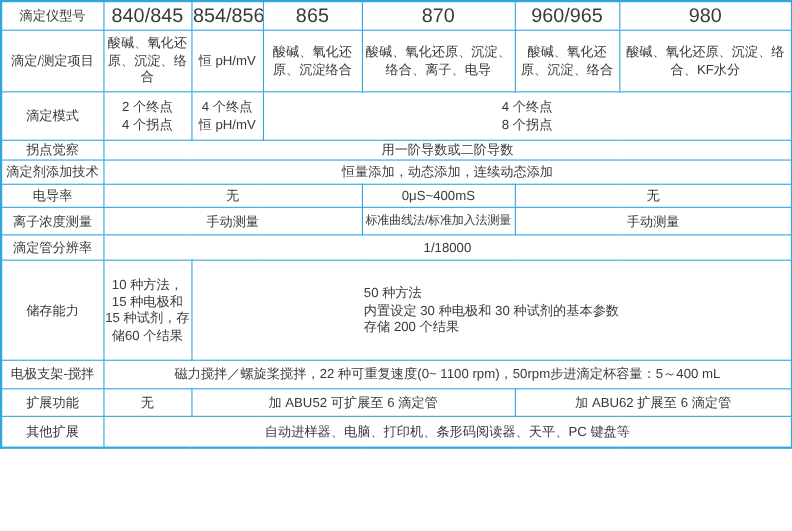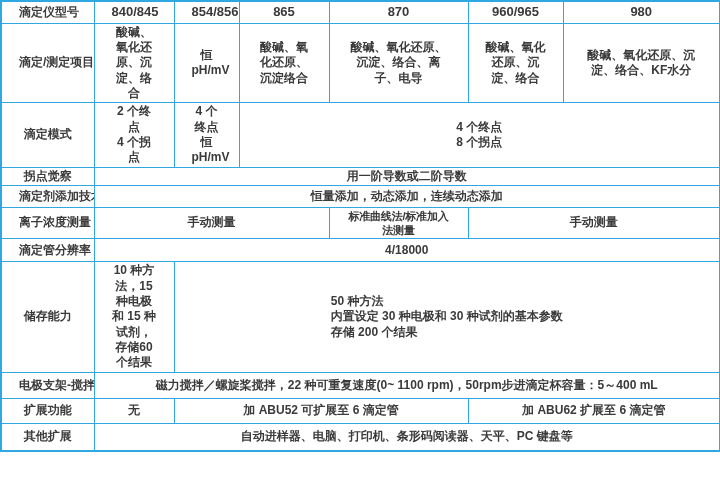--- a/index.html
+++ b/index.html
@@ -23,10 +23,10 @@
   }
   table.spec td, table.spec th {
     border: 1px solid #2fa7e0;
-    padding: 1px 17px;
+    padding: 1px 1px;
     text-align: center;
     vertical-align: middle;
-    font-weight: bold;
+    font-weight: normal;
     line-height: 1.28;
     overflow: hidden;
   }

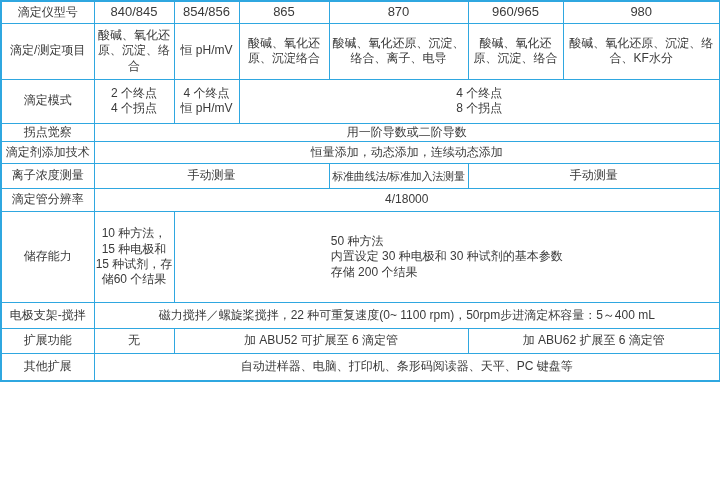--- a/index.html
+++ b/index.html
@@ -44,7 +44,7 @@
     white-space: pre-line;
   }
   .compact { font-size: 11px; letter-spacing: -0.2px; padding: 1px 1px; }
-  .hdr { font-size: 13px; }
+  .hdr { font-size: 18px; }
 </style>
 </head>
 <body>

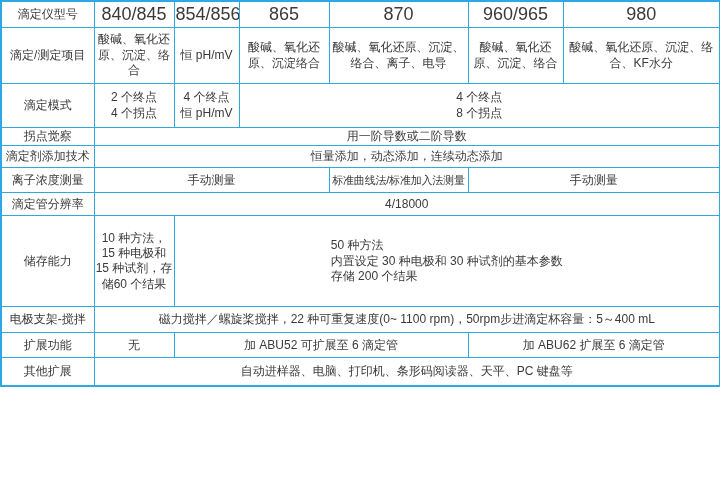--- a/index.html
+++ b/index.html
@@ -102,6 +102,12 @@
   </tr>
 
 
+  <tr style="height:21px">
+    <th class="row-label">电导率</th>
+    <td colspan="3">无</td>
+    <td>0μS~400mS</td>
+    <td colspan="2">无</td>
+  </tr>
 
   <tr style="height:25px">
     <th class="row-label">离子浓度测量</th>

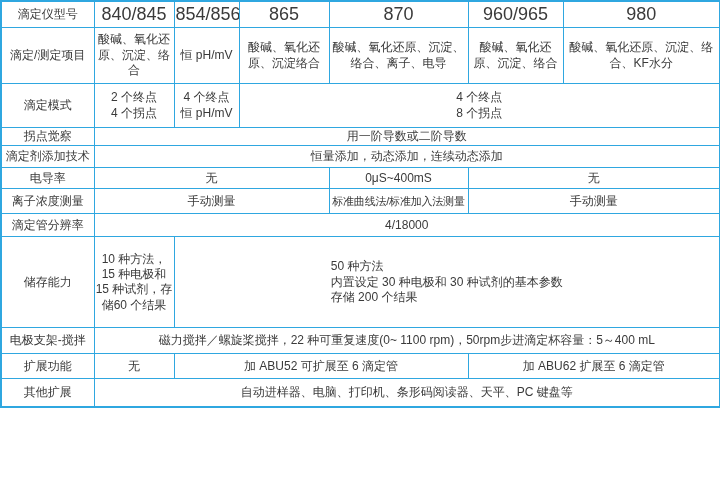--- a/index.html
+++ b/index.html
@@ -118,7 +118,7 @@
 
   <tr style="height:23px">
     <th class="row-label">滴定管分辨率</th>
-    <td colspan="6">4/18000</td>
+    <td colspan="6">1/18000</td>
   </tr>
 
   <tr style="height:91px">

